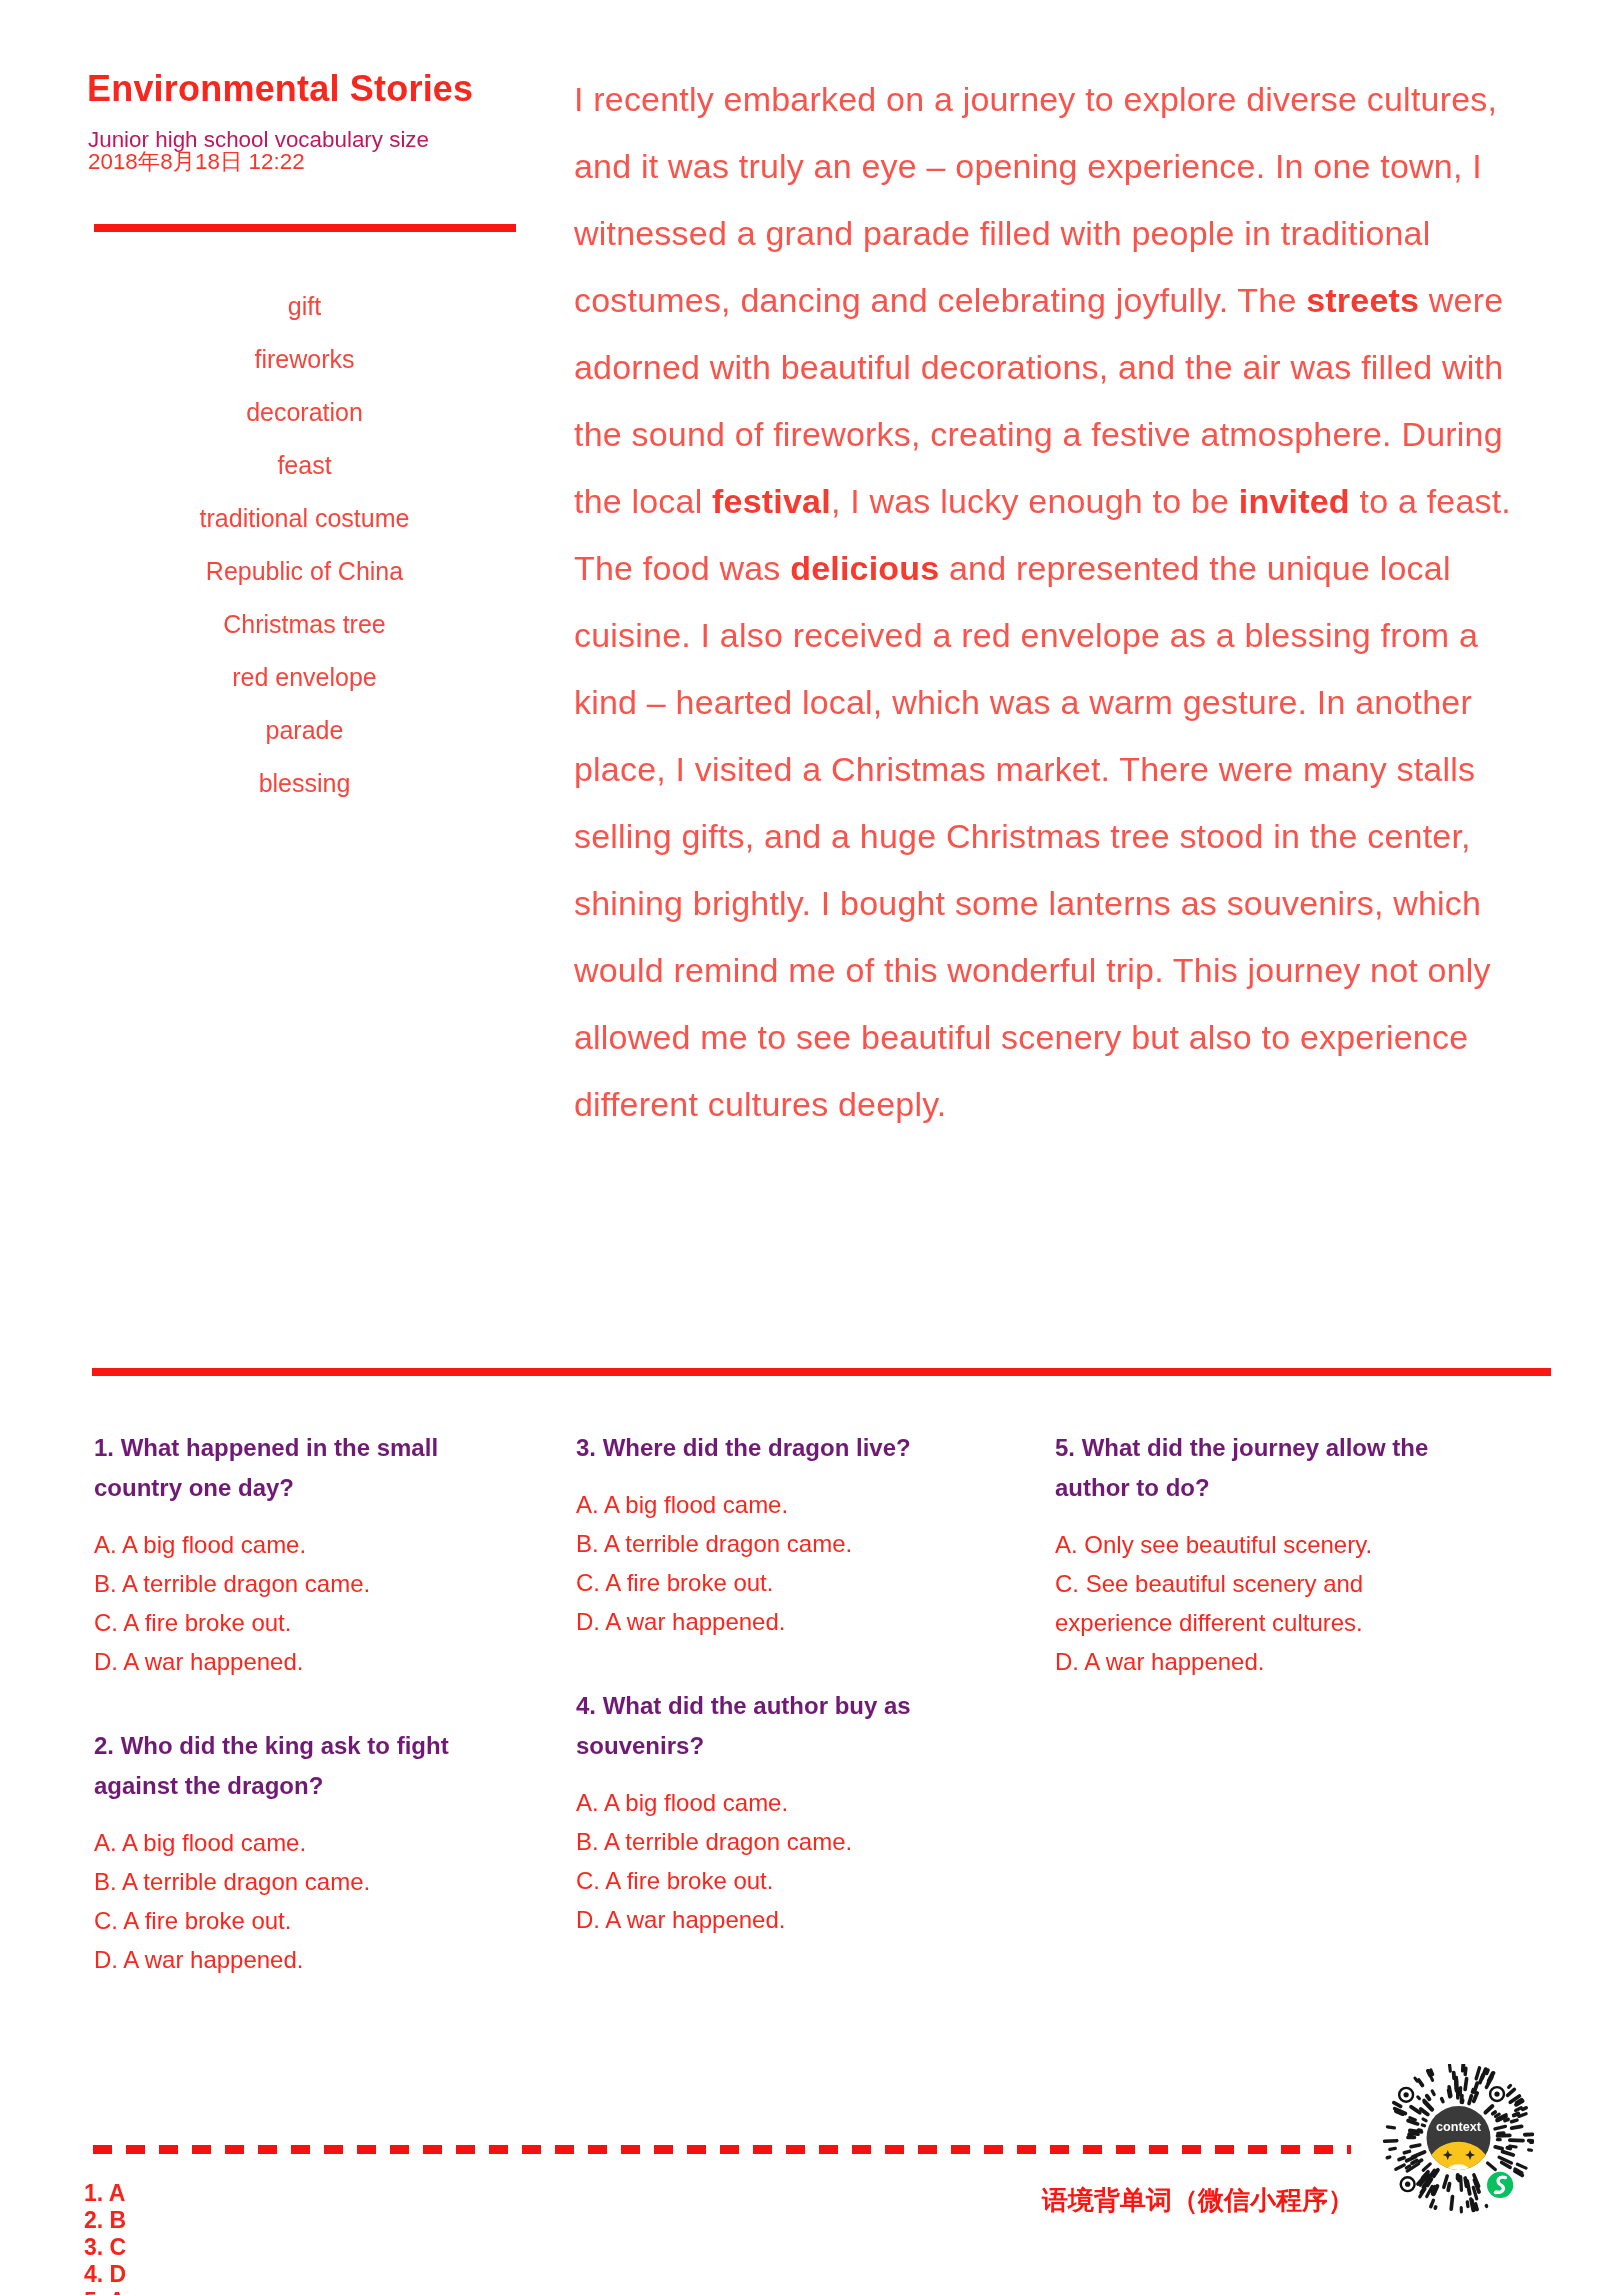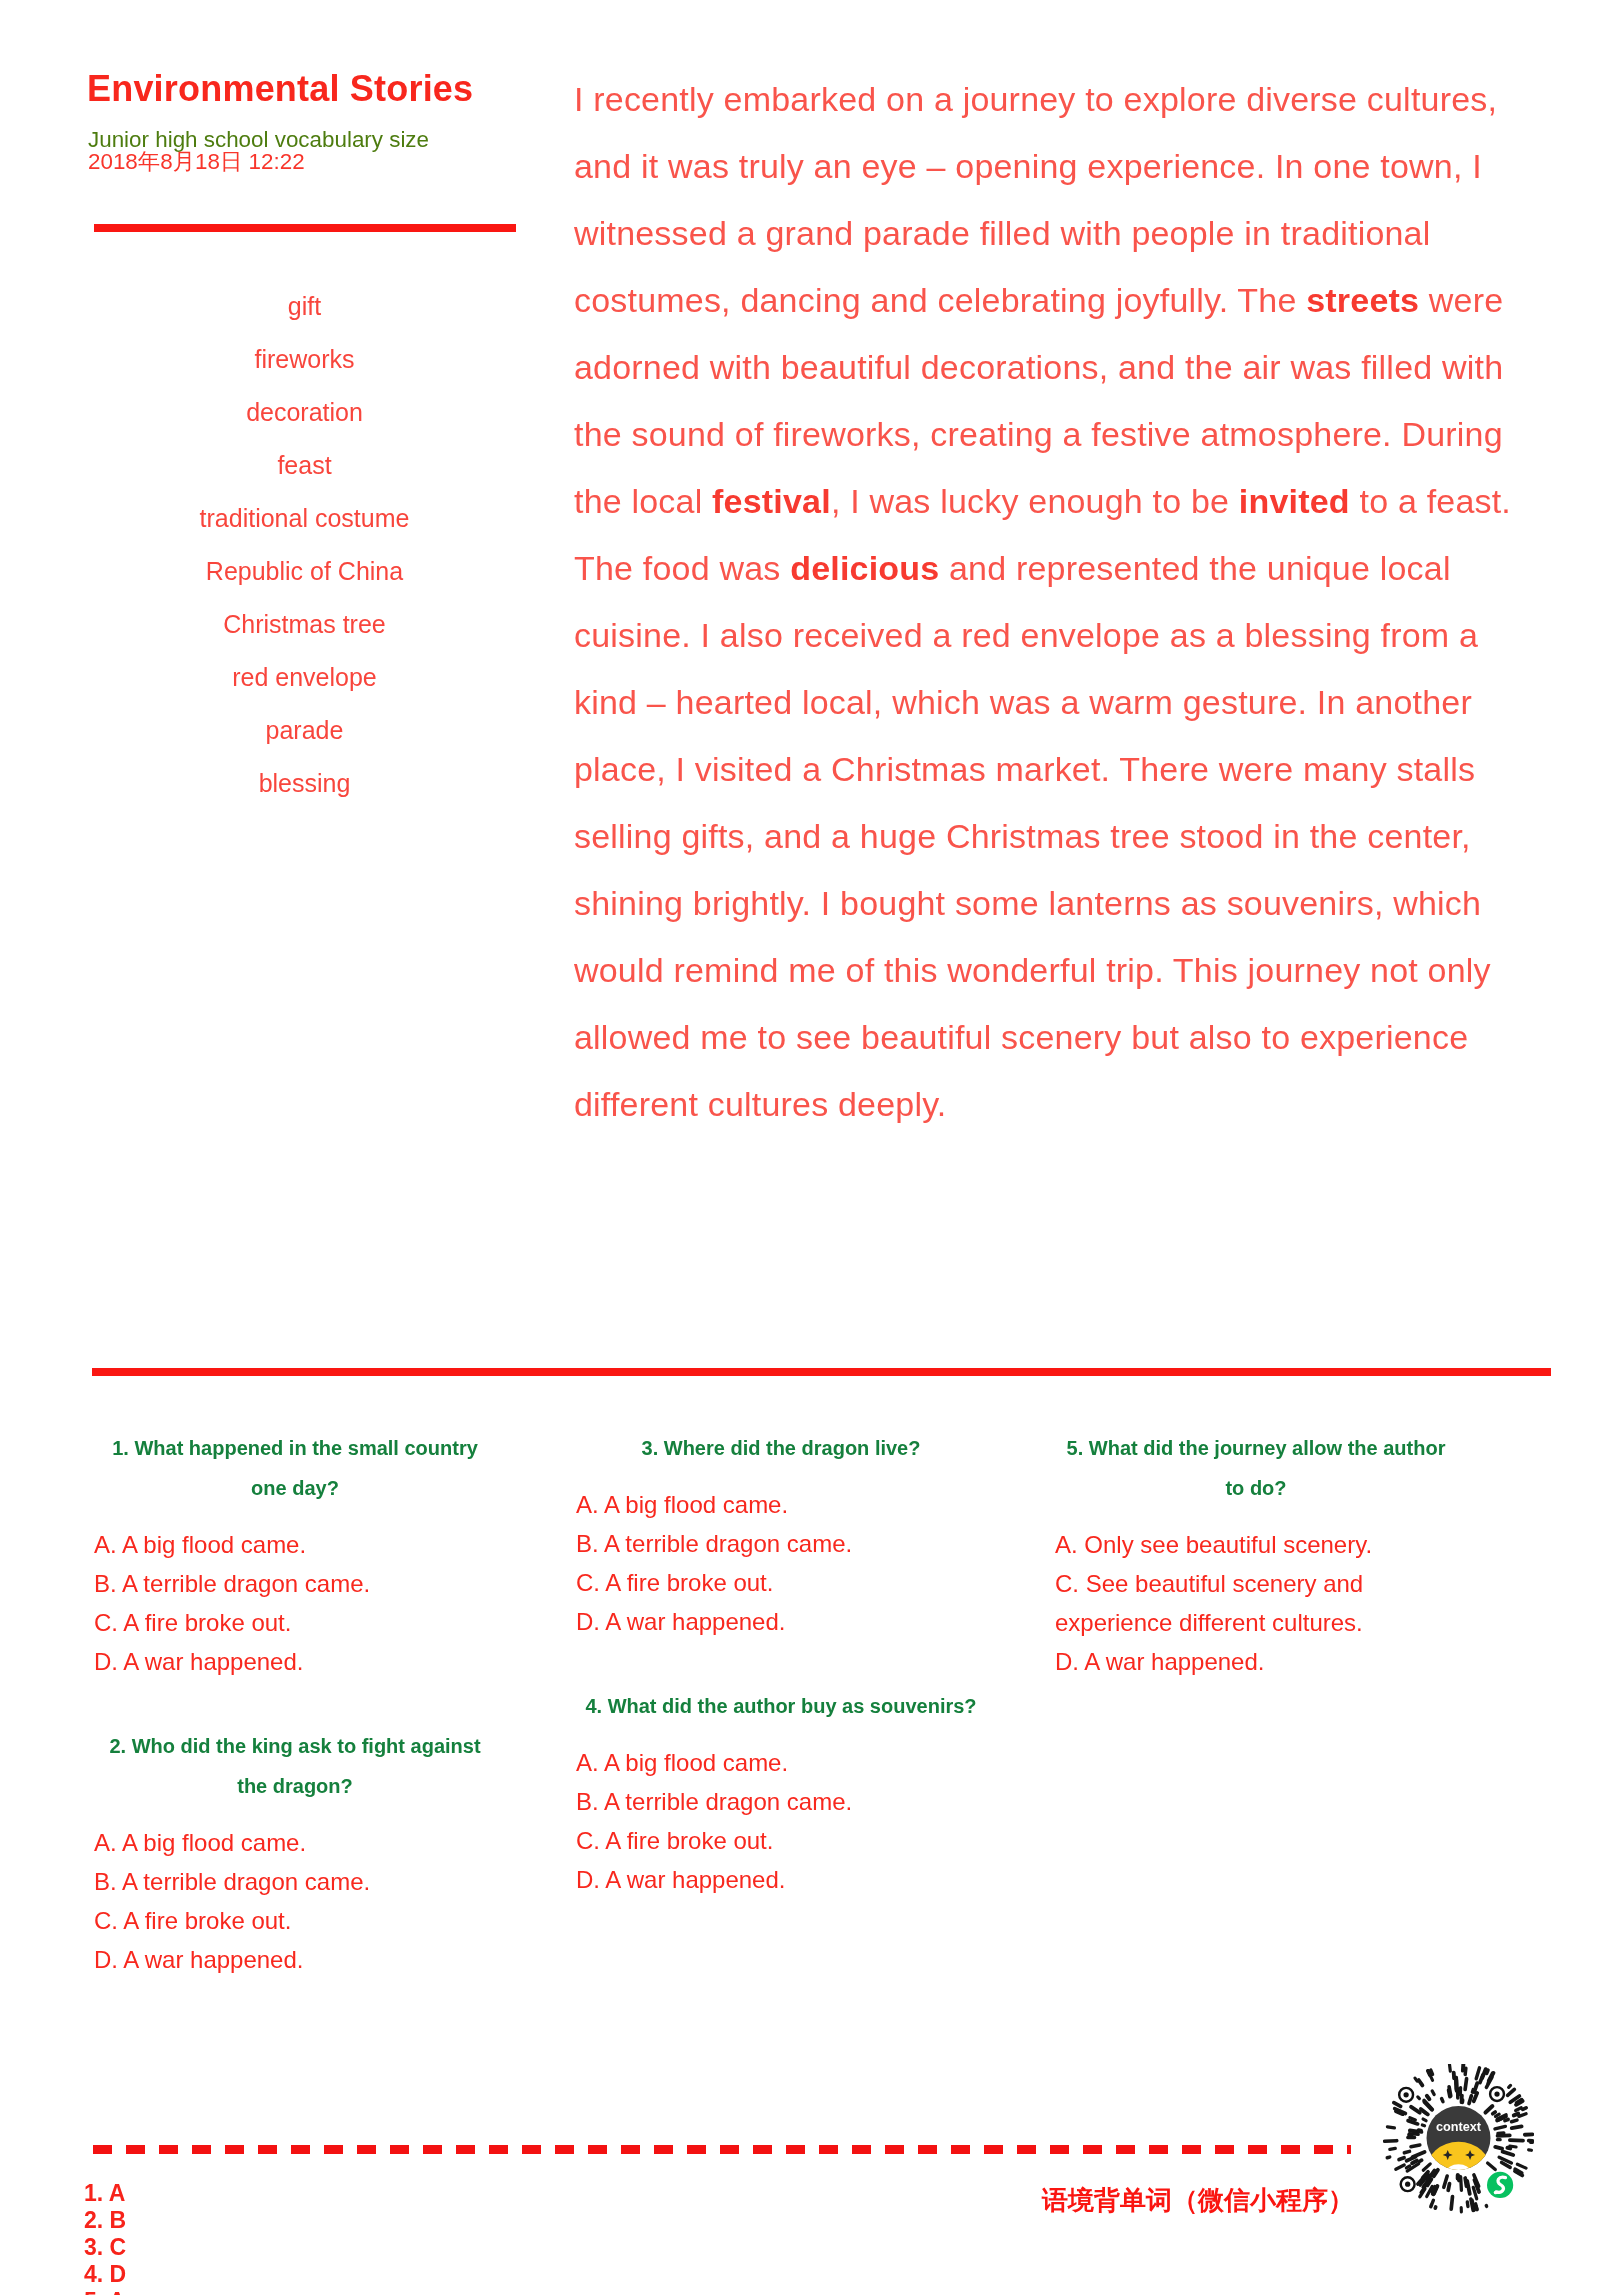--- a/index.html
+++ b/index.html
@@ -12,7 +12,7 @@
 
   
   .title{left:87px;top:68px;font-size:36px;font-weight:600;color:#f8271d;letter-spacing:0.2px;text-align:center;}
-  .subtitle{left:88px;top:127px;font-size:22.4px;font-weight:400;color:#4d7c0f;}
+  .subtitle{left:88px;top:127px;font-size:22.4px;font-weight:400;color:#be185d;}
   .date{left:88px;top:146px;font-size:22.4px;font-weight:400;color:#f8352b;}
   .title-rule{left:94px;top:224px;width:422px;height:7.7px;background:#fa1712;}
 

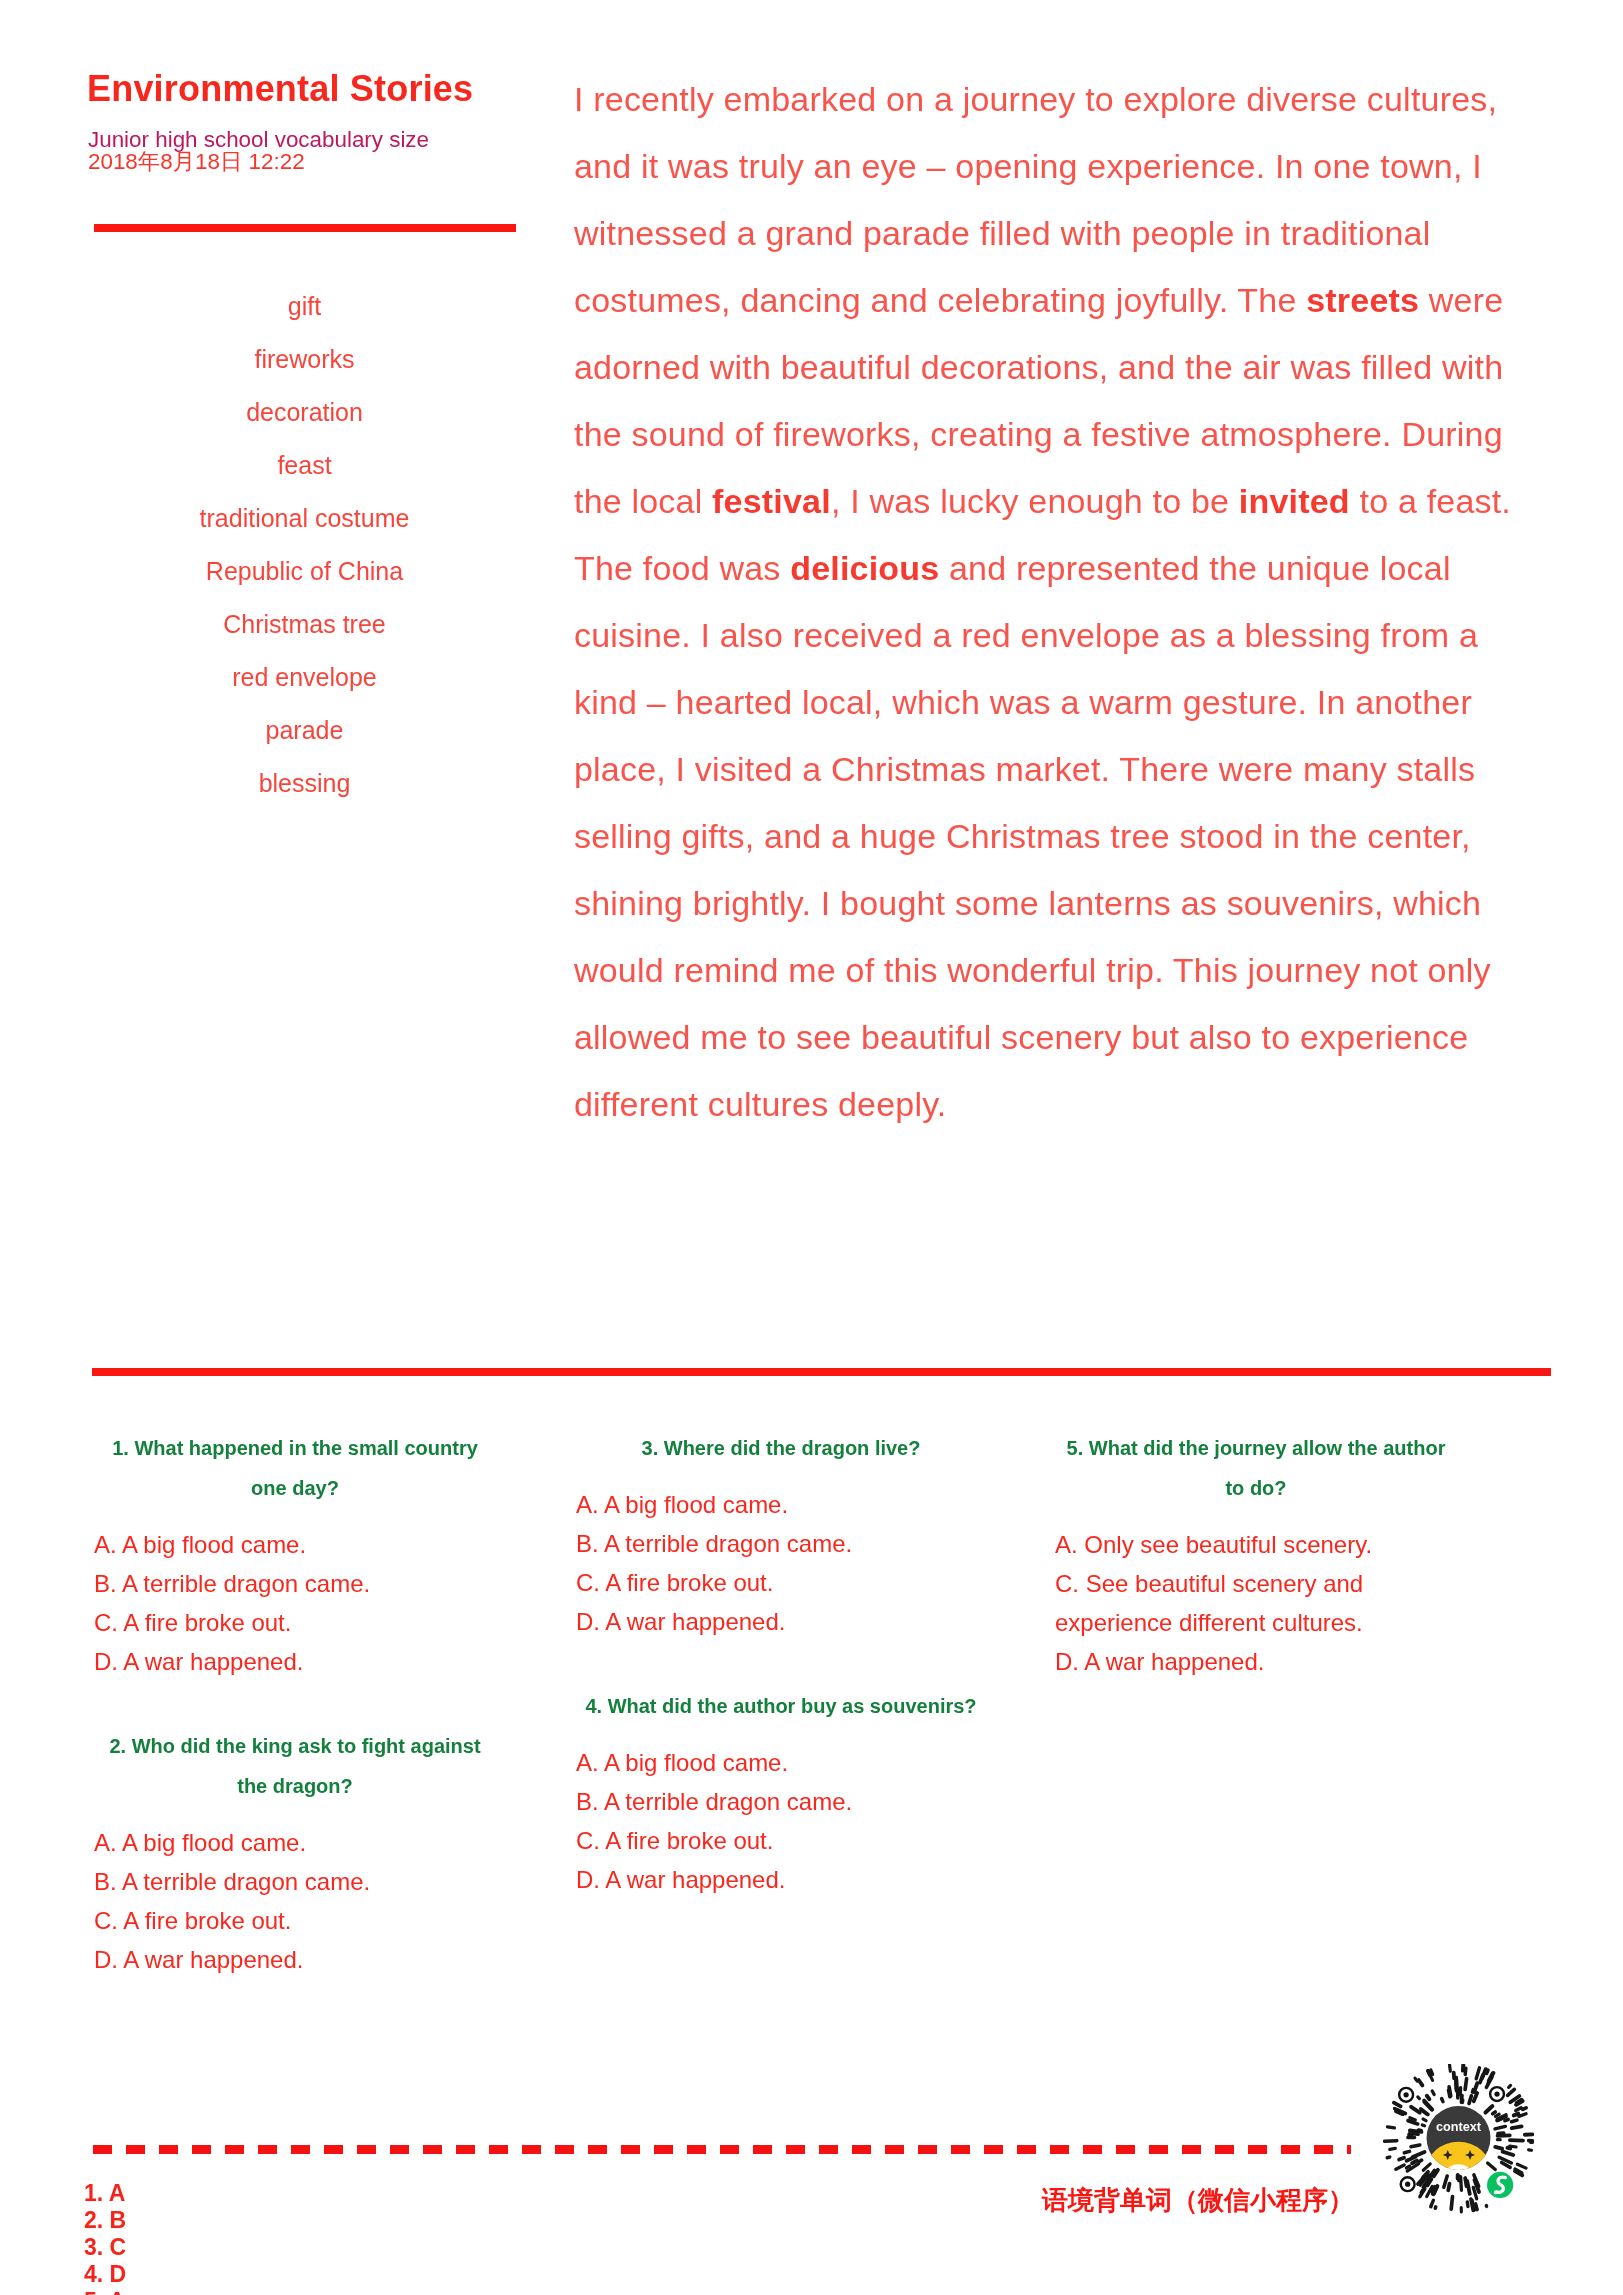--- a/index.html
+++ b/index.html
@@ -34,7 +34,7 @@
   .q-col-2{left:482px;width:410px;}
   .q-col-3{left:961px;width:402px;}
   .q-block{margin-bottom:45px;}
-  .q-prompt{font-size:20px;line-height:40px;font-weight:700;color:#15803d;margin:0 0 17px 0;text-align:center;}
+  .q-prompt{font-size:24px;line-height:40px;font-weight:700;color:#701a75;margin:0 0 17px 0;}
   .q-option{font-size:24px;line-height:39px;font-weight:400;color:#f8281e;}
 
   

